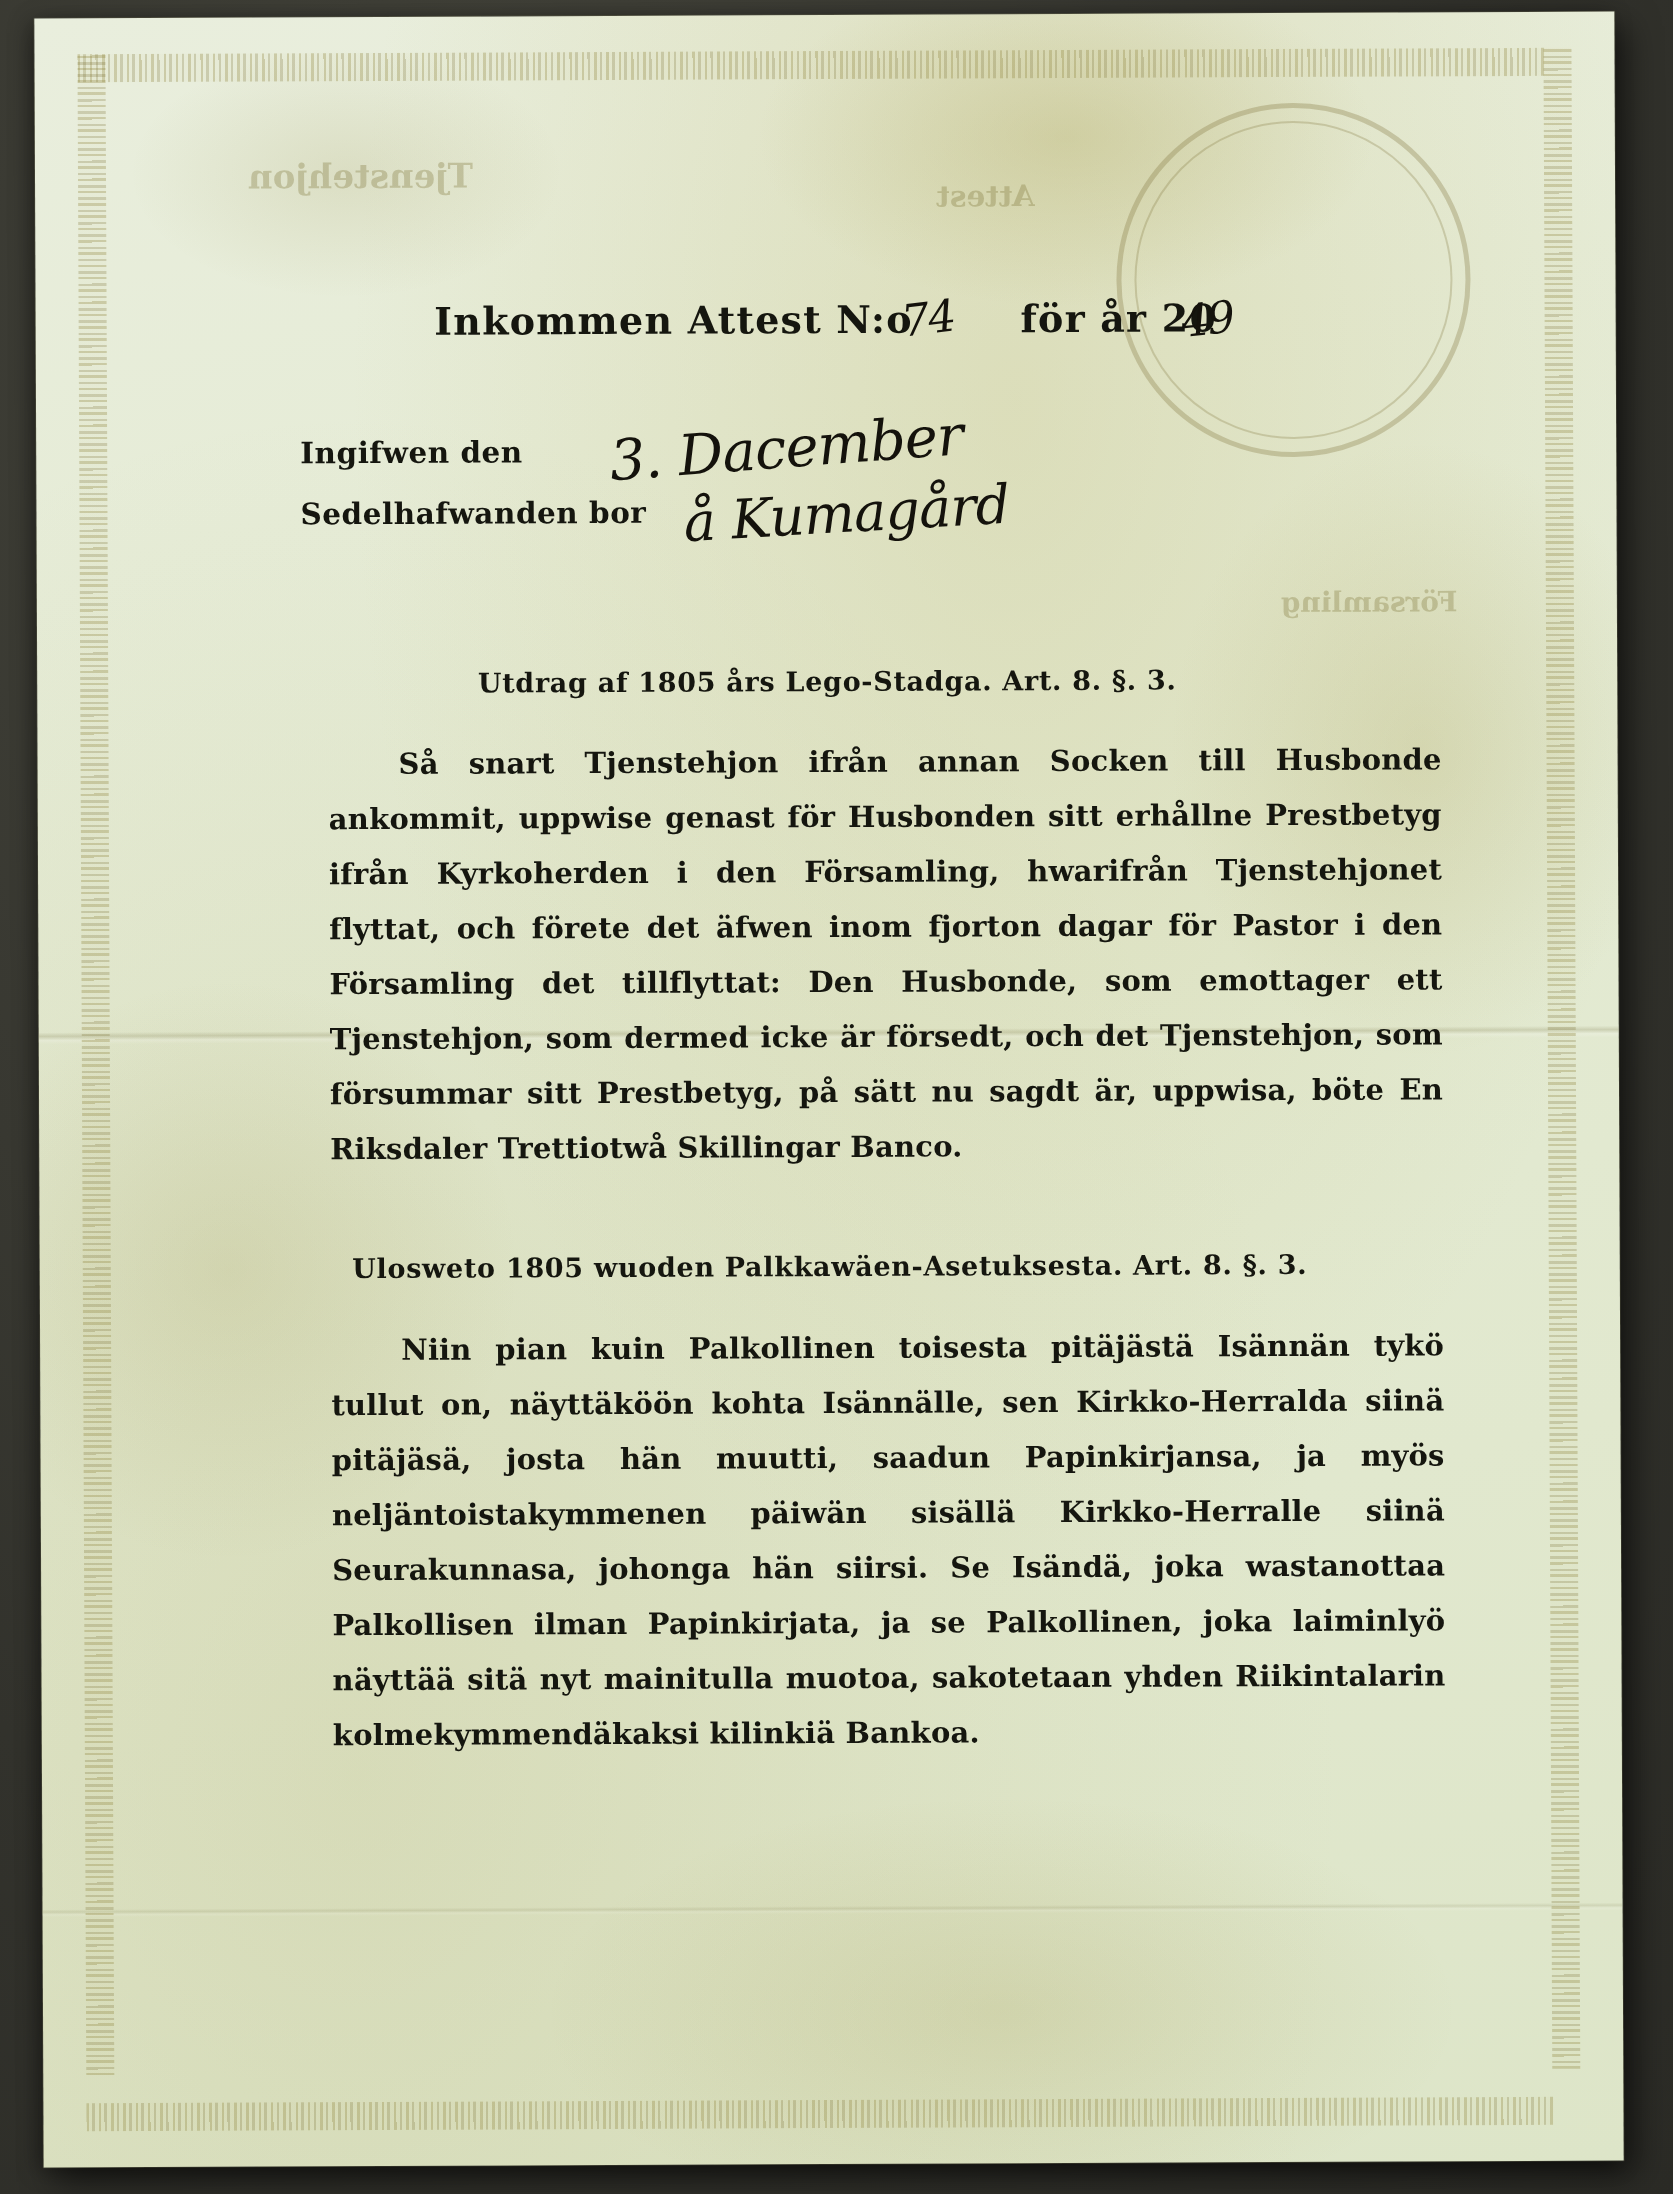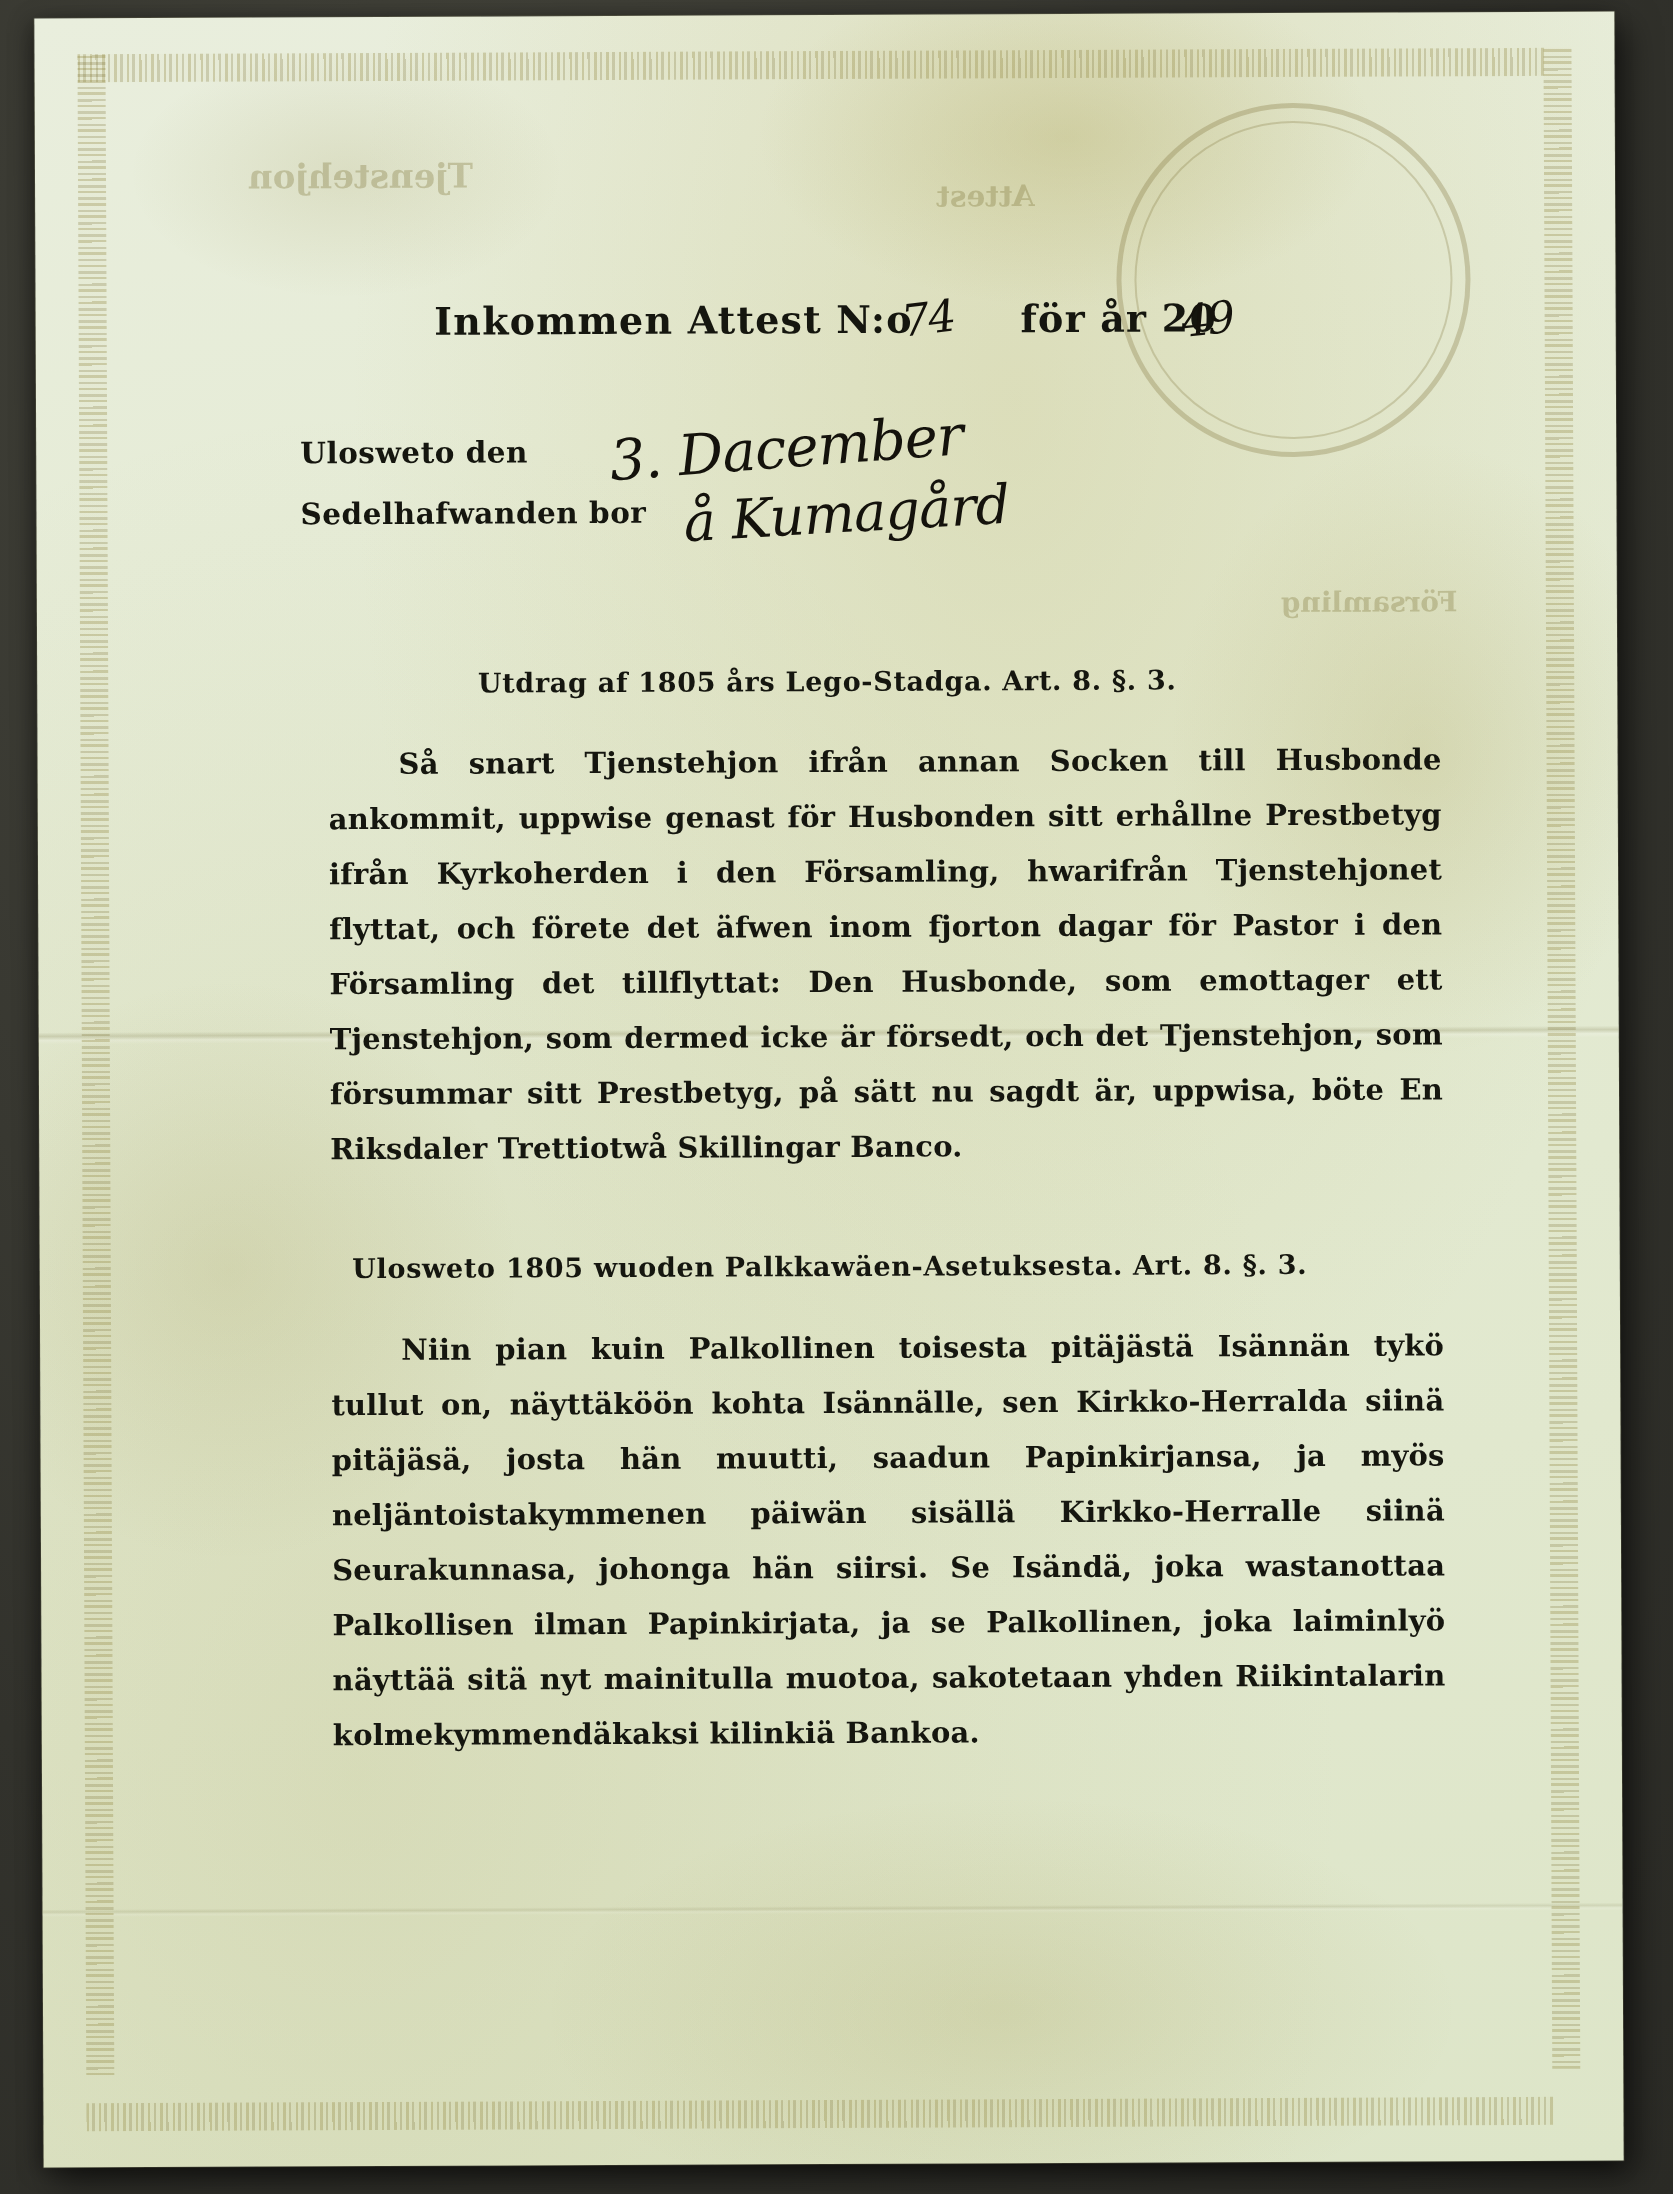--- a/index.html
+++ b/index.html
@@ -261,7 +261,7 @@
       </div>
 
       <div class="field-row fraktur" id="field-ingifwen">
-        <span>Ulosweto den</span>
+        <span>Ingifwen den</span>
       </div>
 
       <div class="field-row fraktur" id="field-sedelhafwanden">

